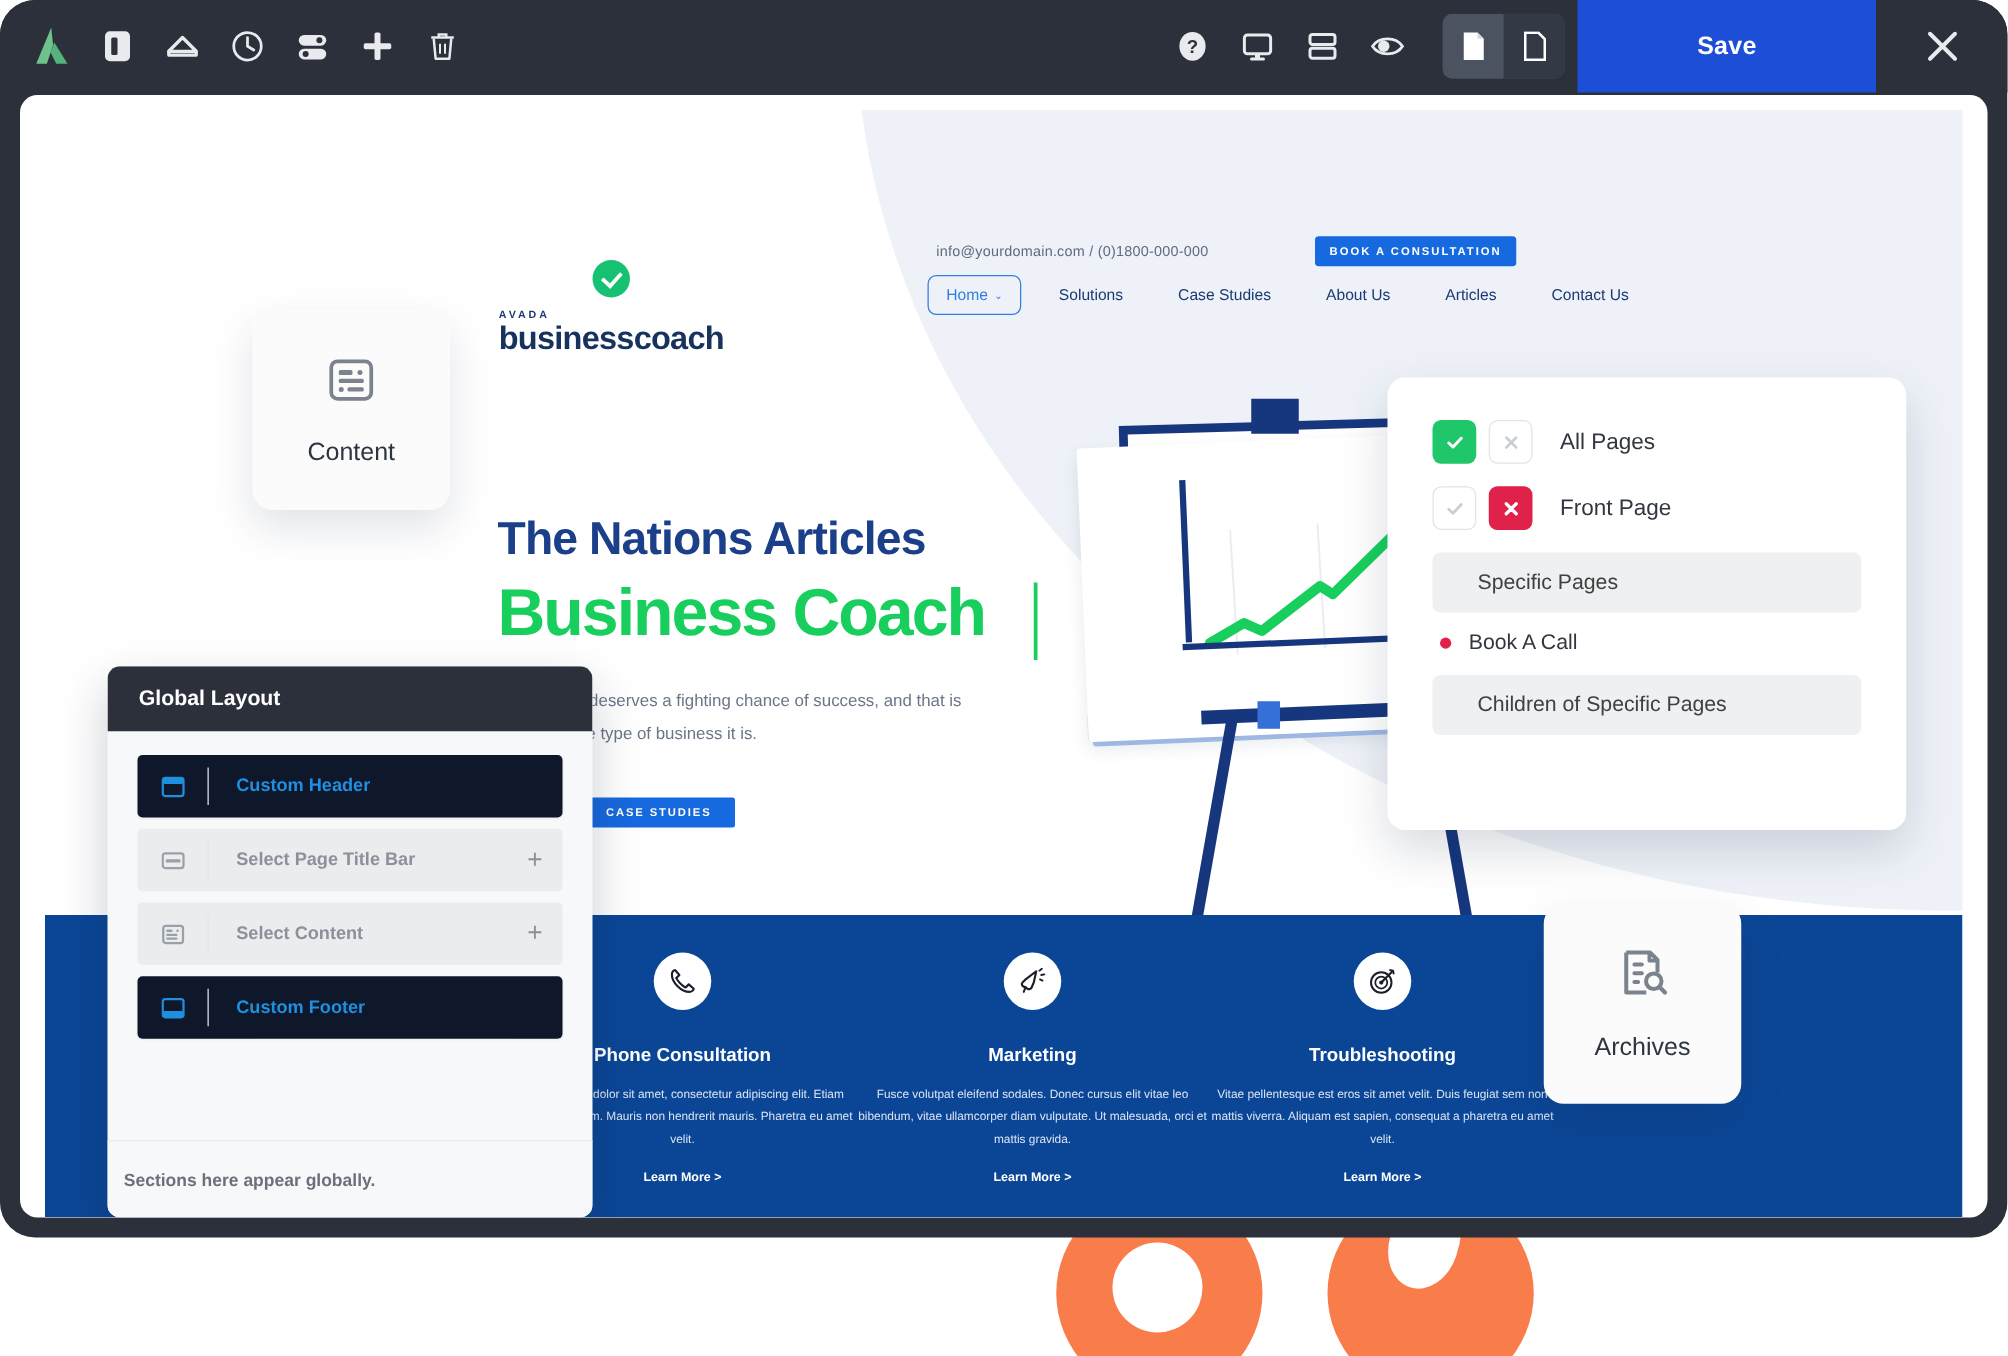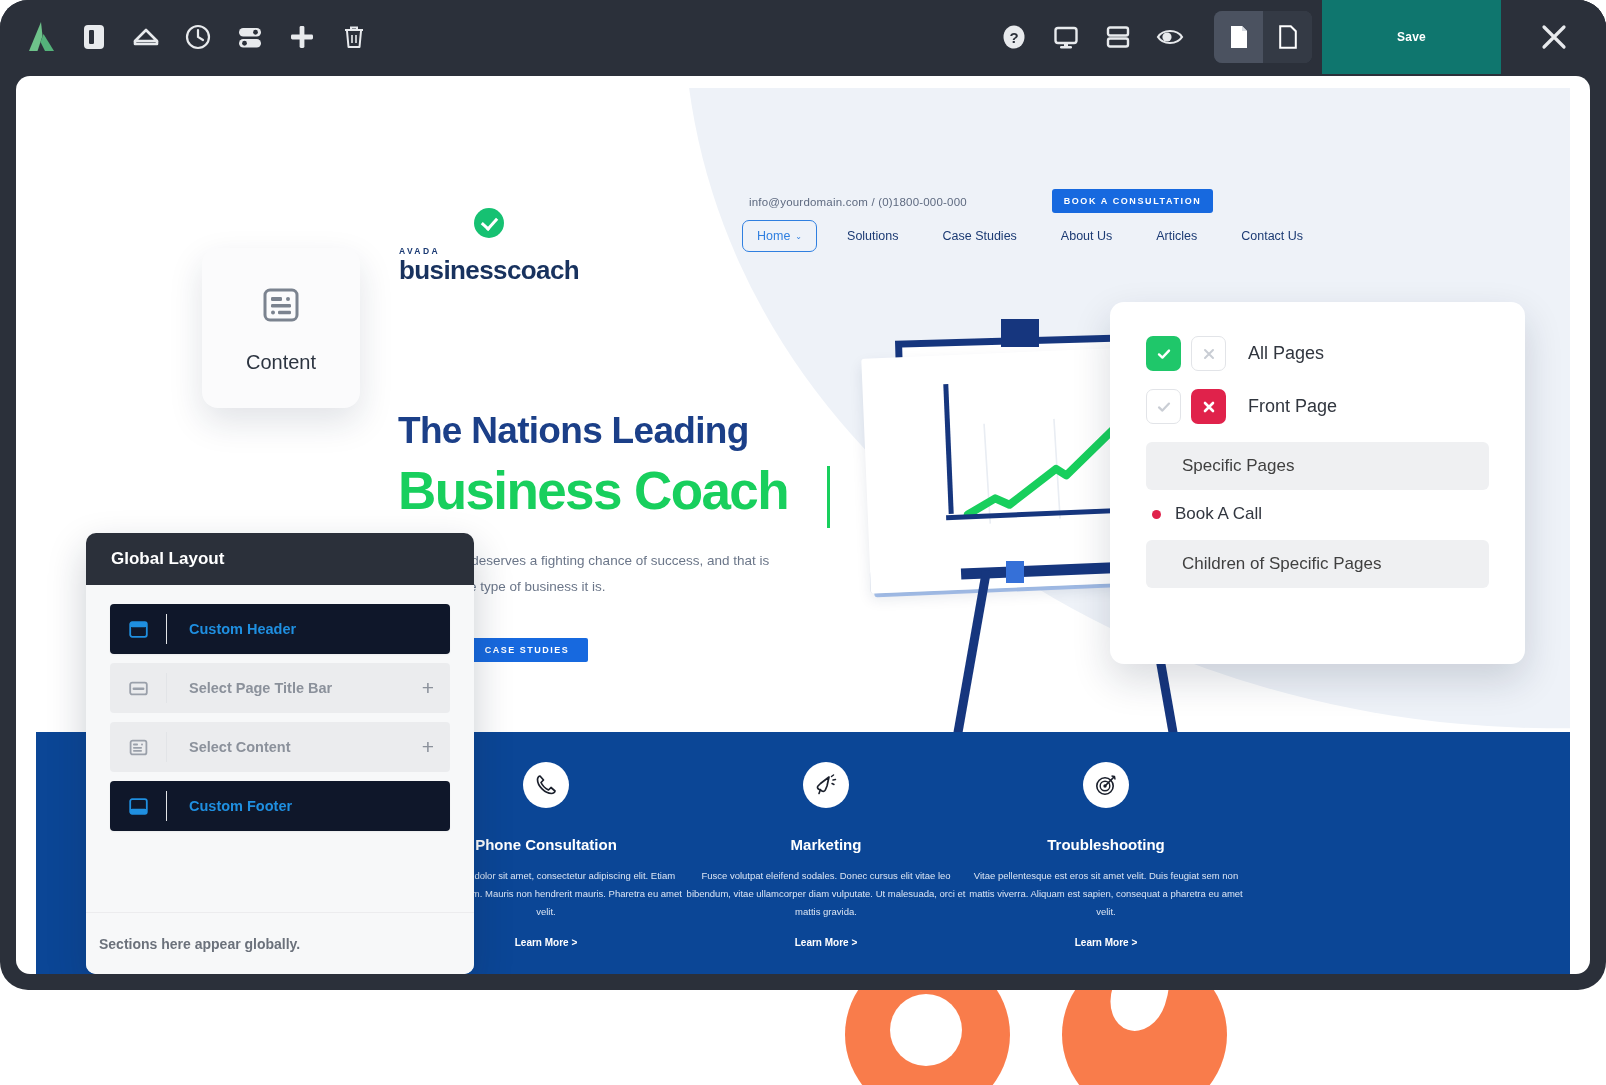--- a/index.html
+++ b/index.html
@@ -41,9 +41,9 @@
   .toggle-seg.active { background:#4b5260; }
   .toggle-seg.inactive { background:#343a45; }
   .save-btn {
-    width:179px; height:74px; background:#0f766e; color:#fff;
+    width:239px; height:74px; background:#1d4ed8; color:#fff;
     display:flex; align-items:center; justify-content:center;
-    font-size:12px; font-weight:bold; cursor:pointer; letter-spacing:.2px;
+    font-size:20px; font-weight:bold; cursor:pointer; letter-spacing:.2px;
   }
   .close-btn {
     width:105px; height:74px; display:flex; align-items:center; justify-content:center;

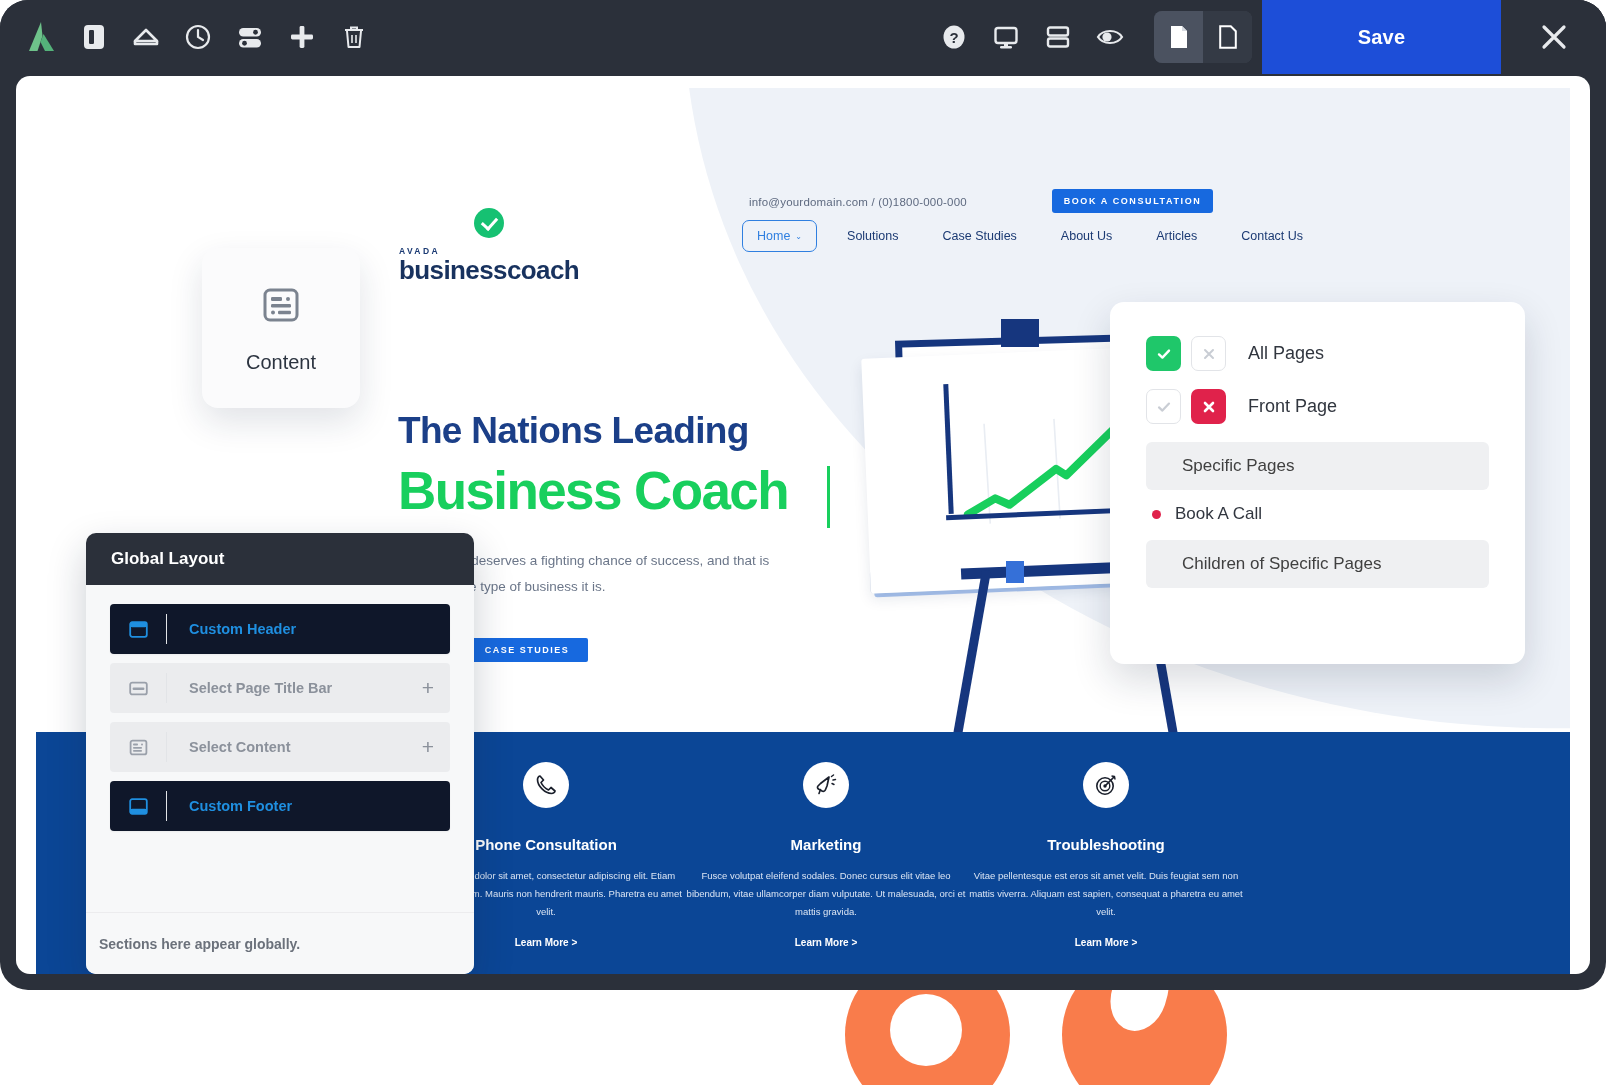--- a/index.html
+++ b/index.html
@@ -374,7 +374,7 @@
           </div>
         </div>
 
-        <div class="hero-t1">The Nations Leading</div>
+        <div class="hero-t1">The Nations Articles</div>
         <div class="hero-t2">Business Coach</div>
         <div class="hero-cursor"></div>
         <div class="hero-p">Every business deserves a fighting chance of success, and that is regardless of the type of business it is.</div>

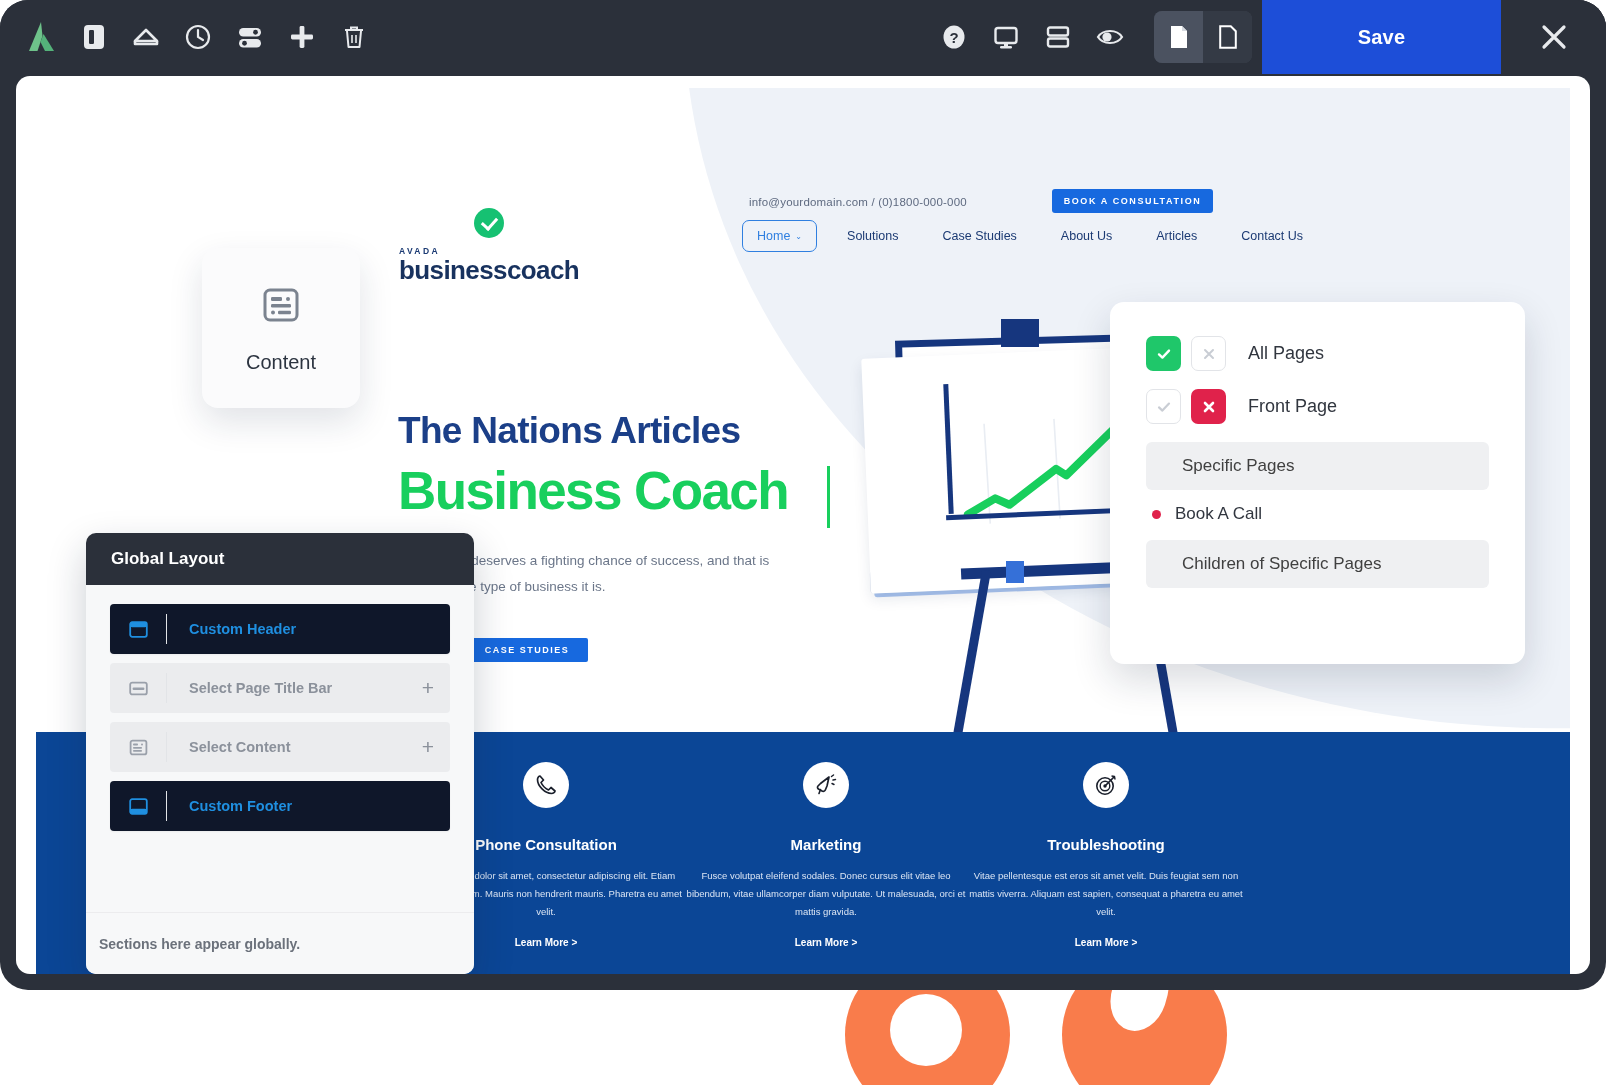--- a/index.html
+++ b/index.html
@@ -459,6 +459,21 @@
         <span class="fc-label">Content</span>
       </div>
 
+      <div class="float-card" id="archives-card">
+        <span>
+          <svg width="46" height="46" viewBox="0 0 46 46">
+            <path d="M10 6 H29 L35 12 V22" fill="none" stroke="#7b838f" stroke-width="3.2" stroke-linejoin="round"></path>
+            <path d="M10 6 V38 H26" fill="none" stroke="#7b838f" stroke-width="3.2" stroke-linejoin="round"></path>
+            <path d="M28.5 6 V12.5 H35" fill="none" stroke="#7b838f" stroke-width="3" stroke-linejoin="round"></path>
+            <rect x="15" y="14" width="9" height="3.2" rx="1.4" fill="#7b838f"></rect>
+            <rect x="15" y="21" width="9" height="3.2" rx="1.4" fill="#7b838f"></rect>
+            <rect x="15" y="28" width="6" height="3.2" rx="1.4" fill="#7b838f"></rect>
+            <circle cx="32" cy="29" r="6.2" fill="none" stroke="#7b838f" stroke-width="3.2"></circle>
+            <path d="M36.6 33.6 L41 38" stroke="#7b838f" stroke-width="3.4" stroke-linecap="round"></path>
+          </svg>
+        </span>
+        <span class="fc-label">Archives</span>
+      </div>
 
       <div id="global-layout-panel">
         <div class="gl-head">Global Layout</div>

